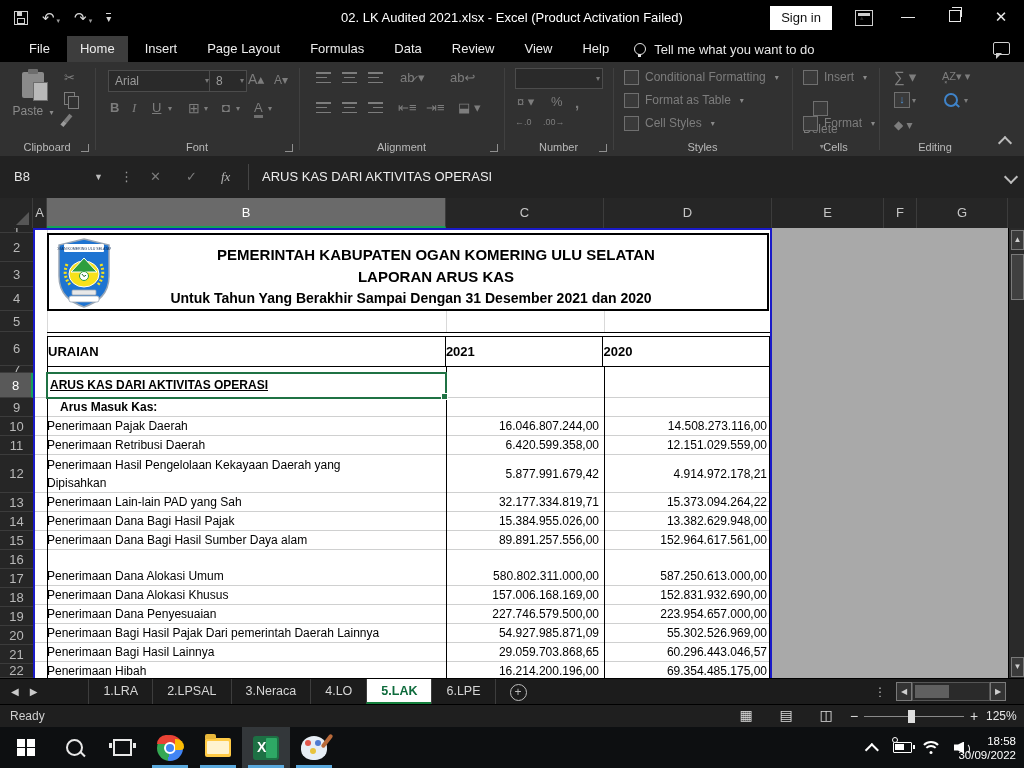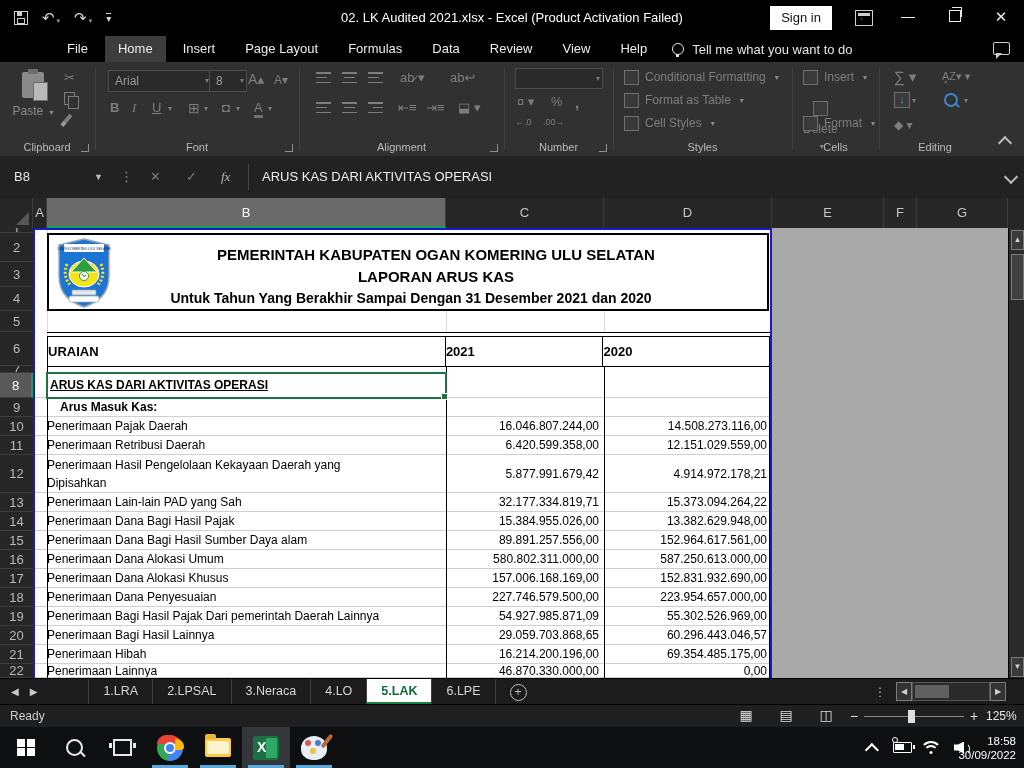--- a/index.html
+++ b/index.html
@@ -194,7 +194,7 @@
 </div>
 
 <div class="menubar">
-  <span style="display:flex;margin-left:38px;">
+  <span style="display:flex;">
       <span class="mtab">File</span>
       <span class="mtab active">Home</span>
       <span class="mtab">Insert</span>

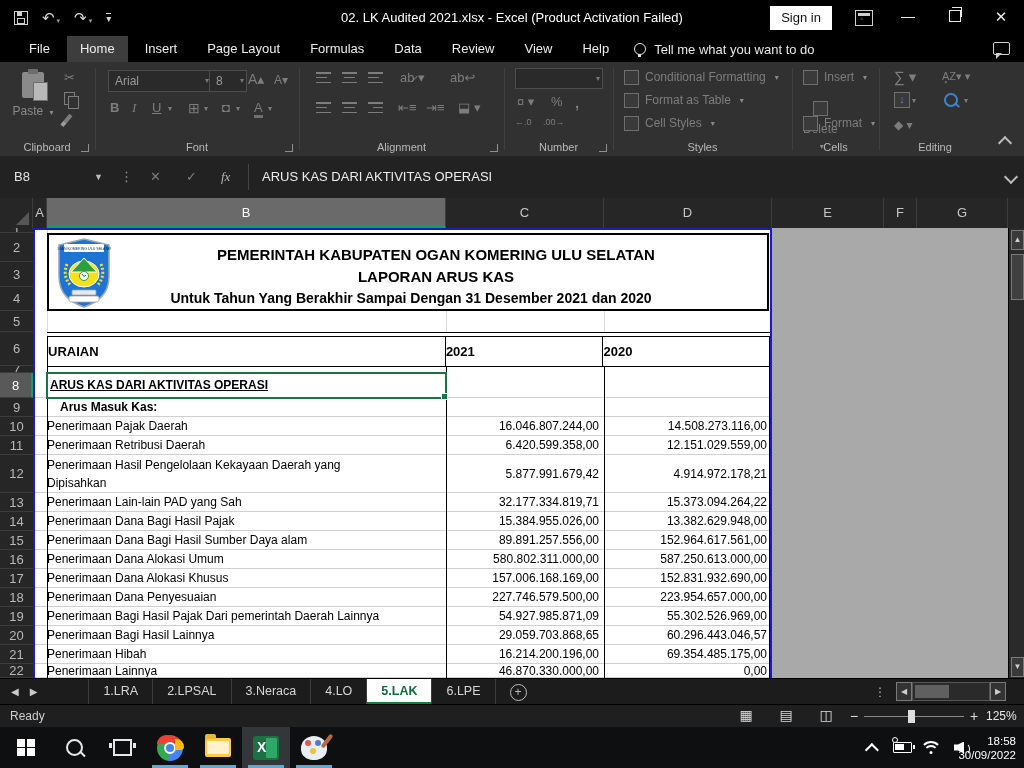--- a/index.html
+++ b/index.html
@@ -504,7 +504,7 @@
           <div class="dcell dC">89.891.257.556,00</div>
           <div class="dcell dD">152.964.617.561,00</div>
         </div>
-        <div class="drow" style="height: 19px;">
+        <div class="drow" style="height: 19px; margin-top: 17px;">
           <div class="dcell dB k-item">
             <span>Penerimaan Dana Alokasi Umum</span>
           </div>

